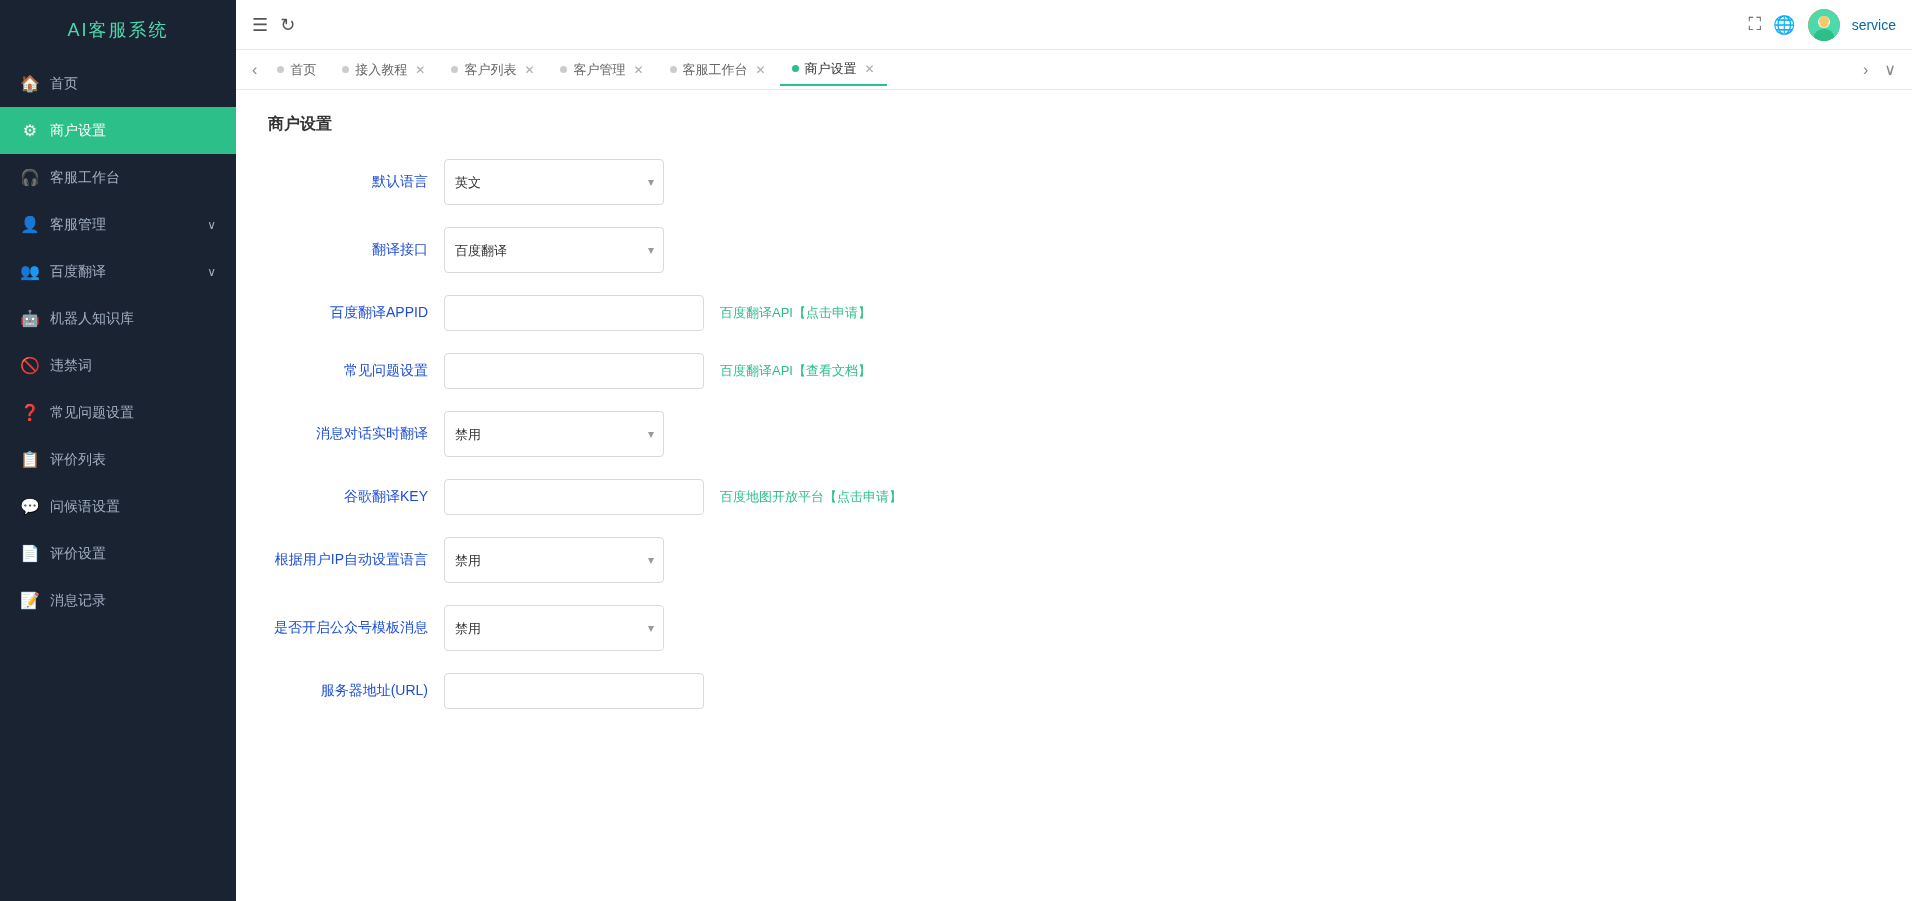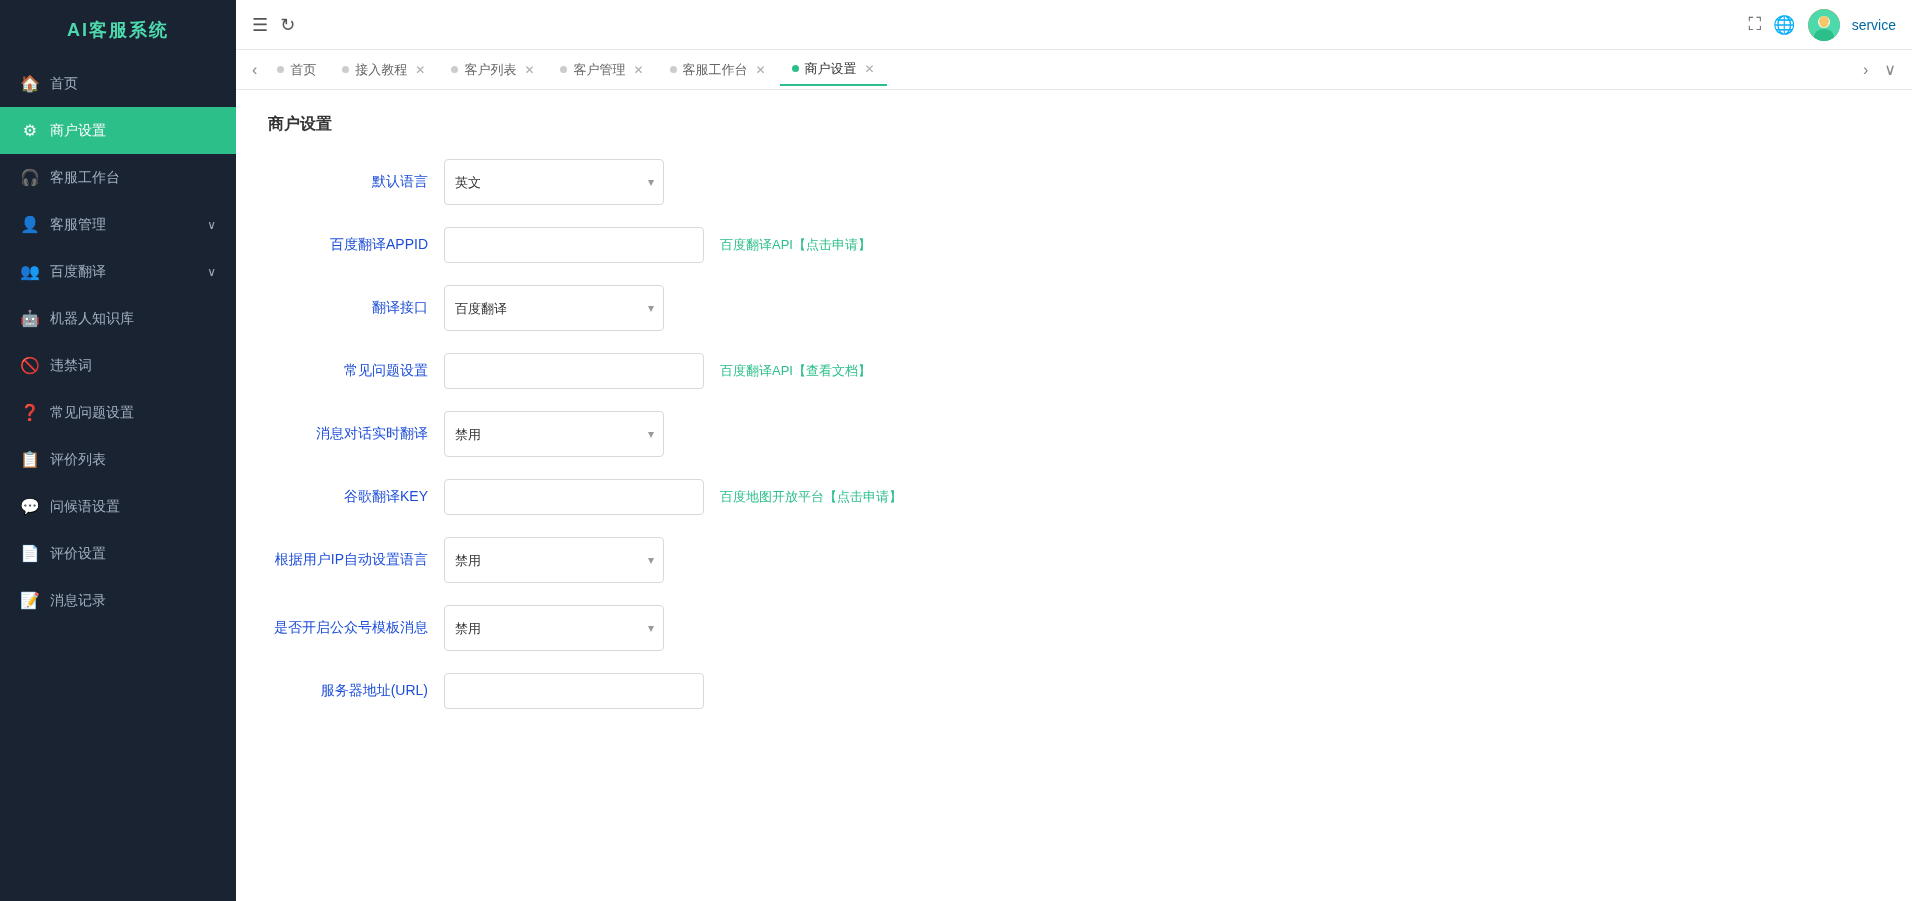--- a/index.html
+++ b/index.html
@@ -19,7 +19,7 @@
     #sidebar-logo {
       padding: 18px 20px;
       font-size: 18px;
-      font-weight: bold;
+      font-weight: normal;
       color: #4dd9ac;
       text-align: center;
       letter-spacing: 2px;

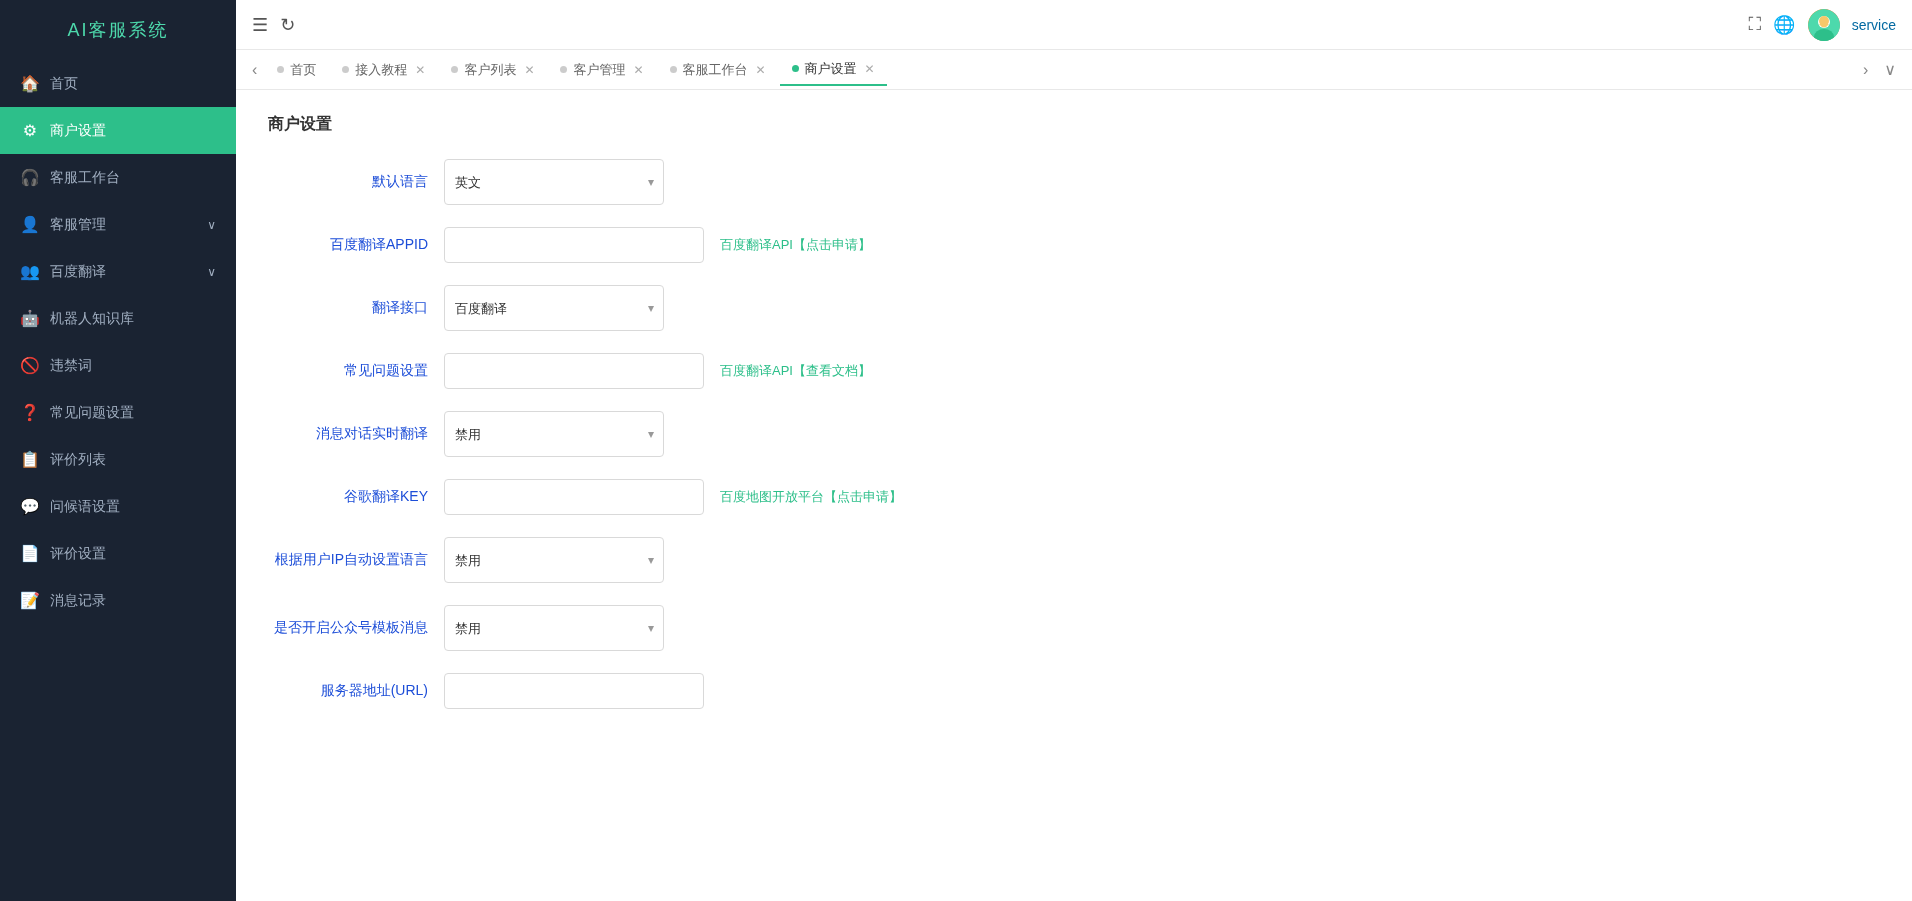--- a/index.html
+++ b/index.html
@@ -306,15 +306,15 @@
           <div class="form-control form-select-wrapper"><select class="form-select"><option value="英文">英文</option><option value="中文">中文</option><option value="日文">日文</option><option value="韩文">韩文</option></select></div>
         </div>
         <div class="form-row">
+          <div class="form-label">翻译接口</div>
+          <div class="form-control form-select-wrapper"><select class="form-select"><option value="百度翻译">百度翻译</option><option value="谷歌翻译">谷歌翻译</option></select></div>
+        </div>
+        <div class="form-row">
           <div class="form-label">百度翻译APPID</div>
           <input class="form-input" type="text" placeholder="" style="">
           <a class="form-link" href="#">百度翻译API【点击申请】</a>
         </div>
         <div class="form-row">
-          <div class="form-label">翻译接口</div>
-          <div class="form-control form-select-wrapper"><select class="form-select"><option value="百度翻译">百度翻译</option><option value="谷歌翻译">谷歌翻译</option></select></div>
-        </div>
-        <div class="form-row">
           <div class="form-label">常见问题设置</div>
           <input class="form-input" type="text" placeholder="" style="">
           <a class="form-link" href="#">百度翻译API【查看文档】</a>

